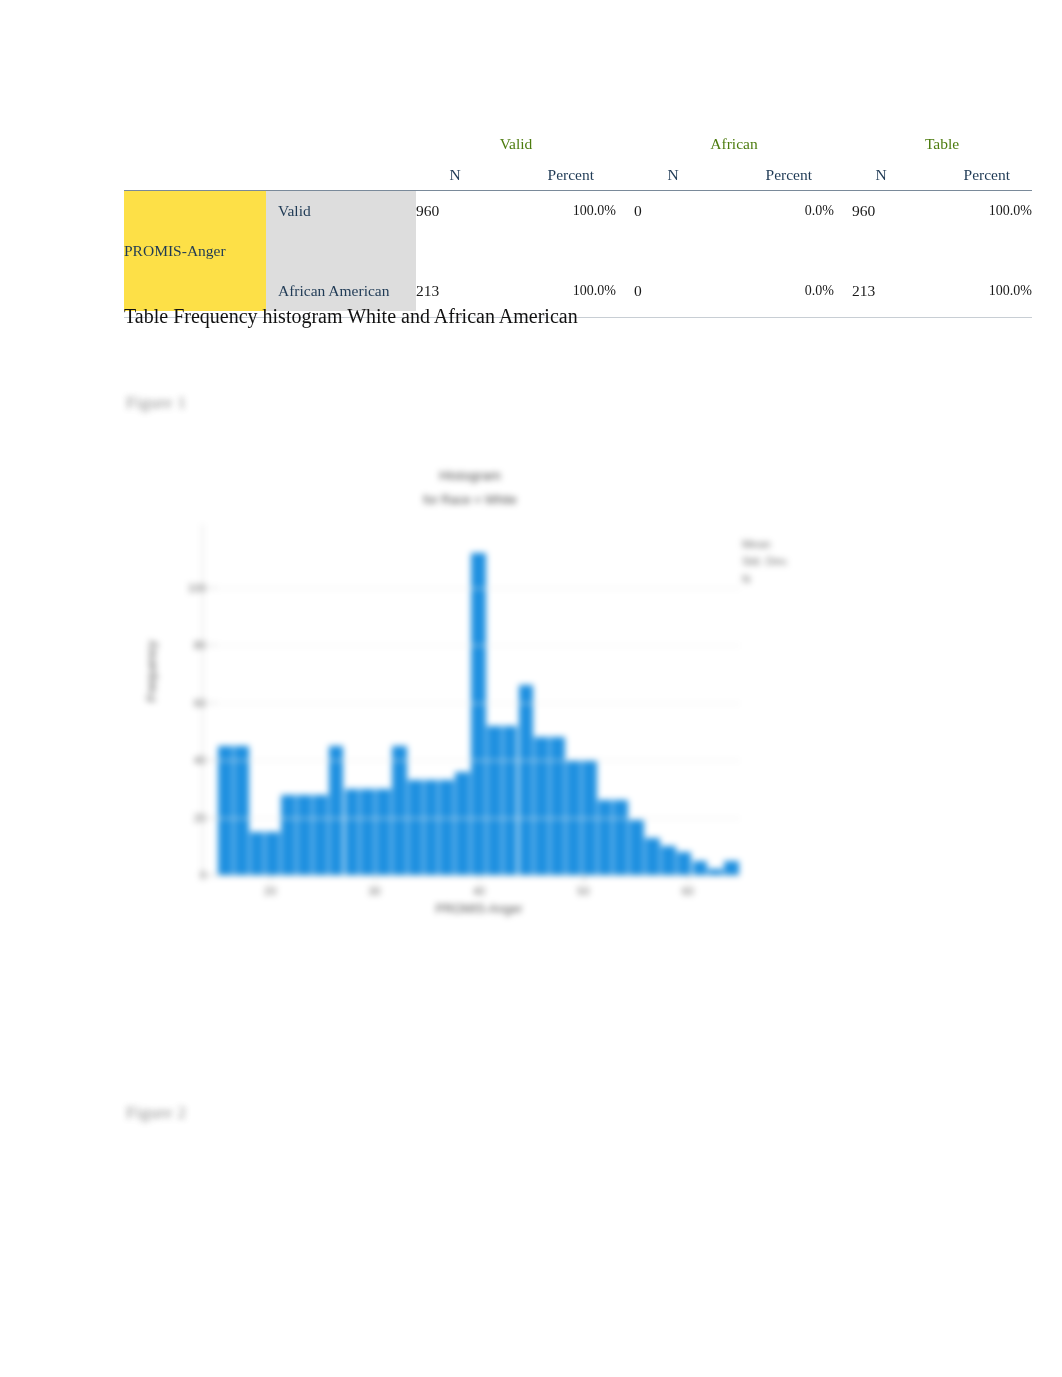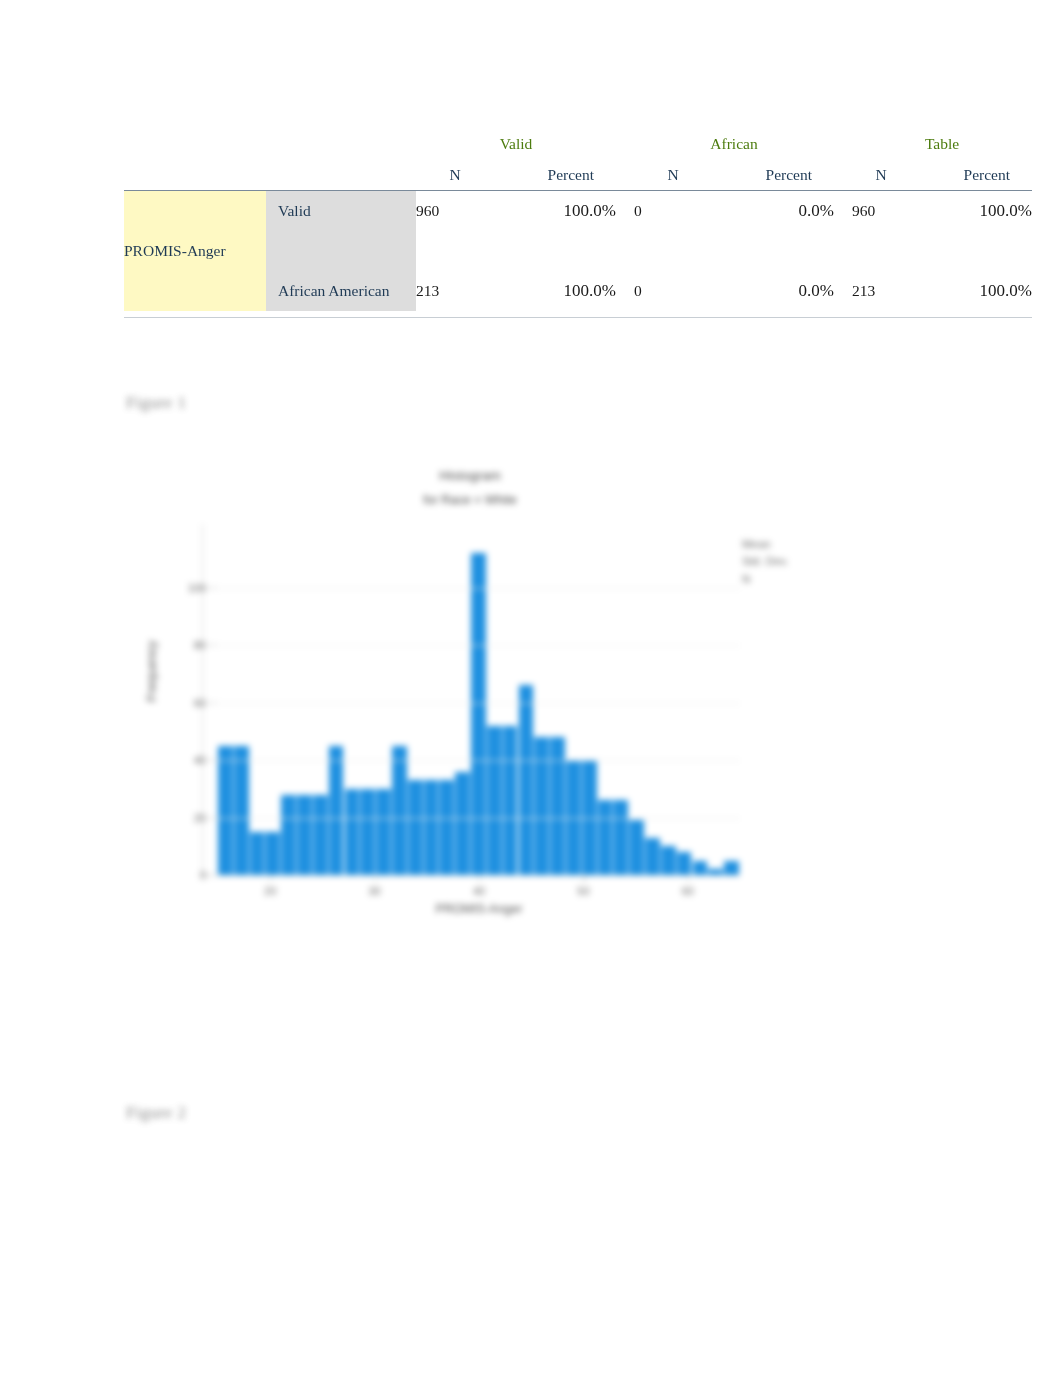--- a/index.html
+++ b/index.html
@@ -102,7 +102,7 @@
   .cell-pct {
     text-align: right;
     padding-right: 22px;
-    font-size: 17px;
+    font-size: 14px;
     color: #1a1a1a;
     margin-top: 36px;
   }

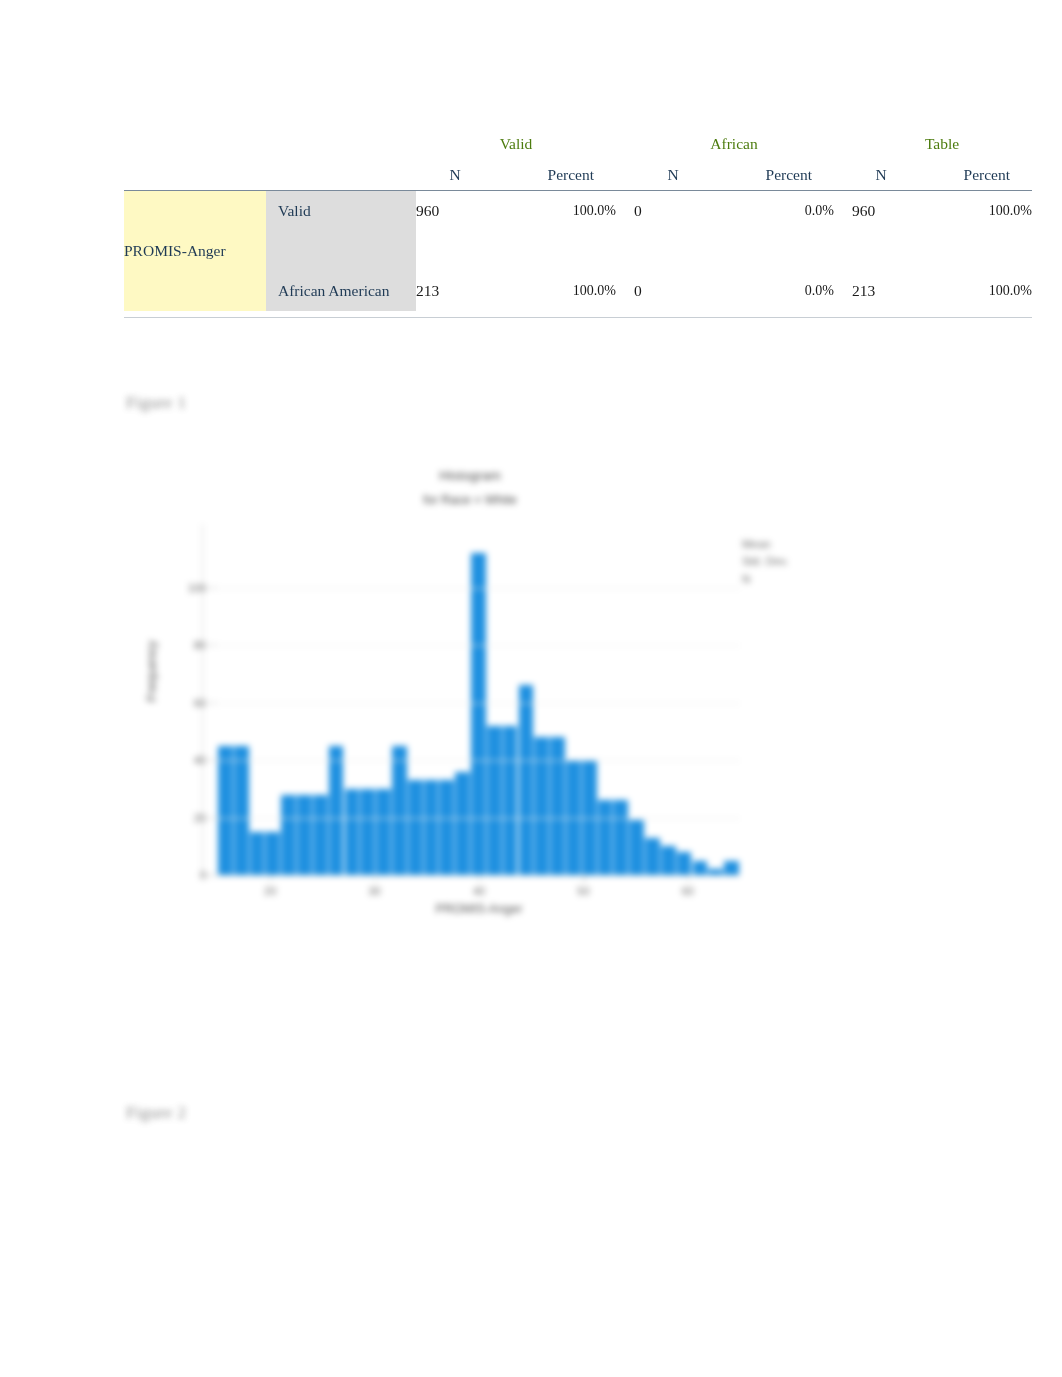--- a/index.html
+++ b/index.html
@@ -83,7 +83,7 @@
   .spacer-col { width: 16px; }
 
   .rowhdr {
-    background: #fef9c3;
+    background: #fde047;
     font-size: 15.5px;
     color: #1f3a55;
     padding-left: 8px;

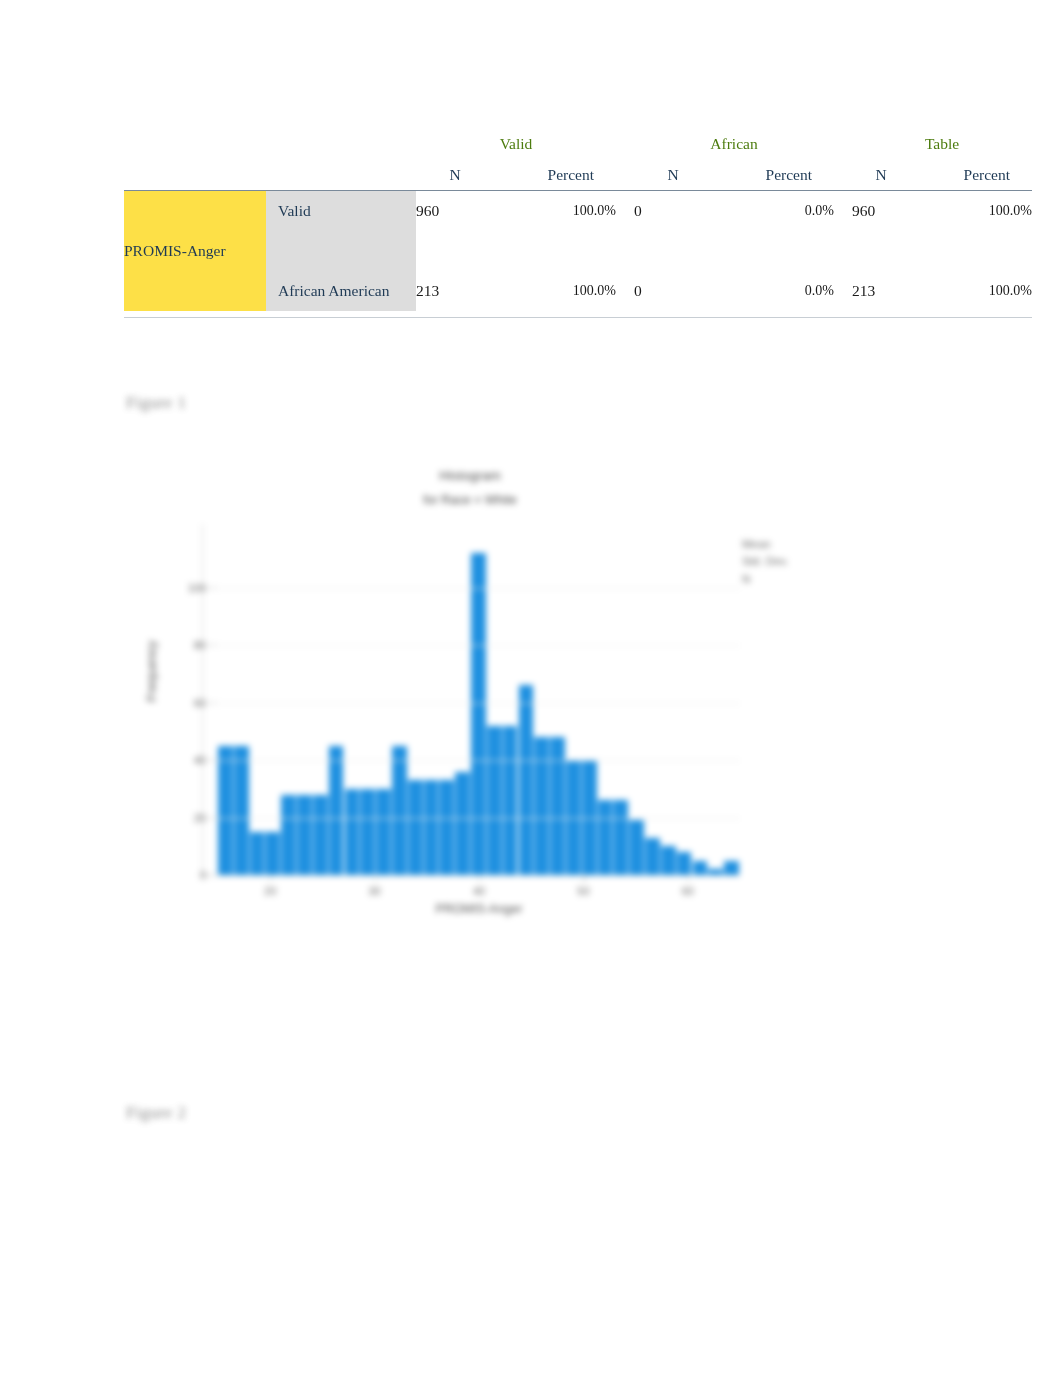--- a/index.html
+++ b/index.html
@@ -352,6 +352,7 @@
     </table>
   </div>
 
+  <div class="caption">Table Frequency histogram White and African American</div>
 
   <div class="fig-label" id="fig-label-1">Figure 1</div>
 

